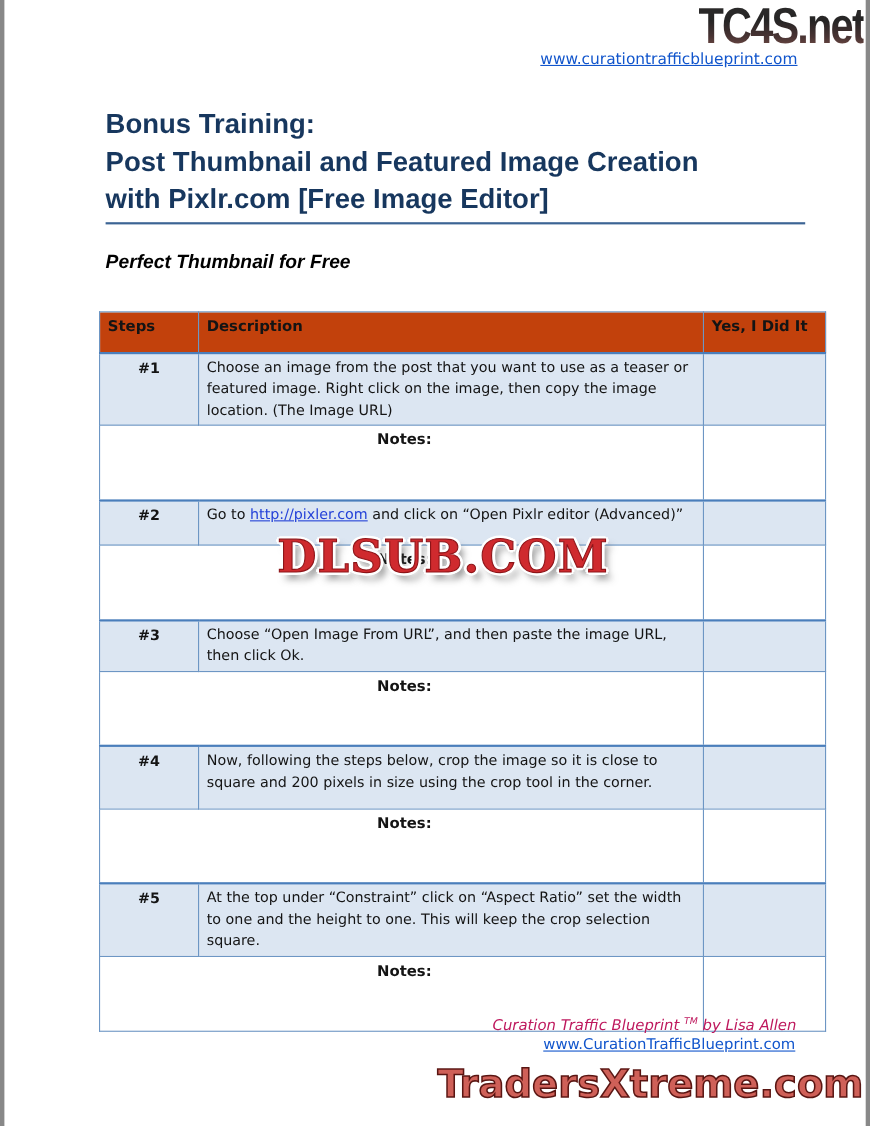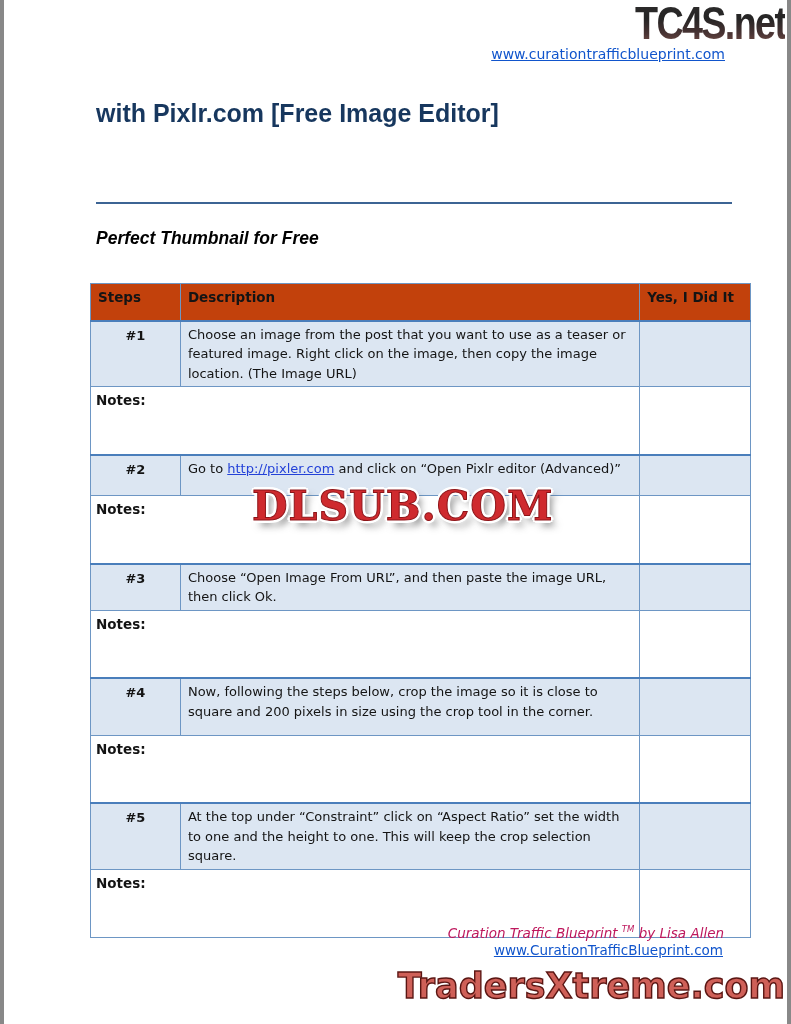--- a/index.html
+++ b/index.html
@@ -113,6 +113,7 @@
   <a class="top-link">www.curationtrafficblueprint.com</a>
 
   <div class="title">
+    <div>Bonus Training:</div>
     <div>with Pixlr.com [Free Image Editor]</div>
   </div>
   <div class="title-rule"></div>

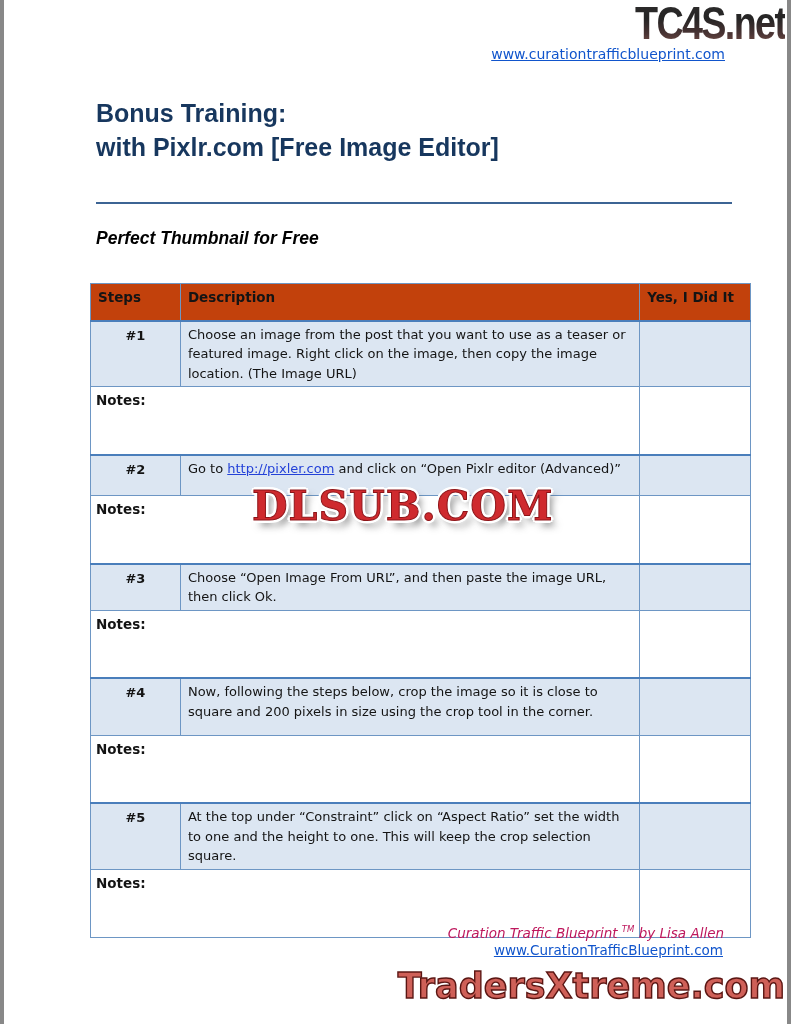--- a/index.html
+++ b/index.html
@@ -114,6 +114,7 @@
 
   <div class="title">
     <div>Bonus Training:</div>
+    <div>Post Thumbnail and Featured Image Creation</div>
     <div>with Pixlr.com [Free Image Editor]</div>
   </div>
   <div class="title-rule"></div>

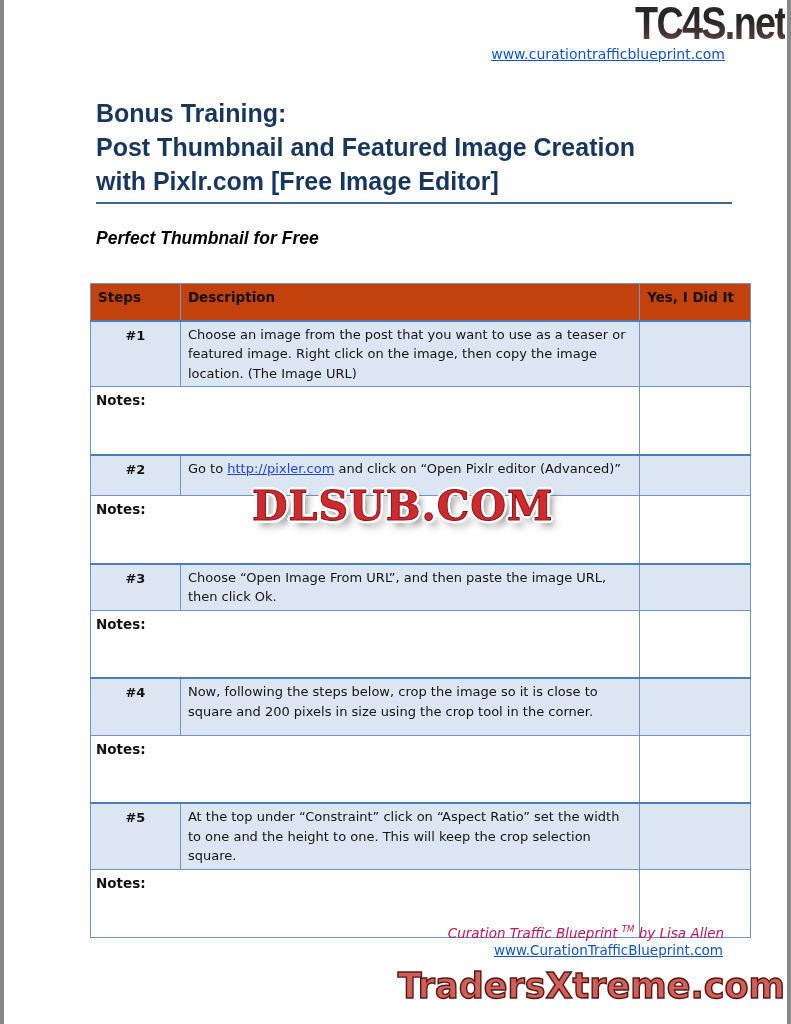--- a/index.html
+++ b/index.html
@@ -64,7 +64,7 @@
   tr.step td.desc { padding:3px 8px 3px 7px; }
   tr.step.h3 { height:57px; }
   tr.step.h2 { height:41px; }
-  tr.notes { height:68px; }
+  tr.notes { height:68px;text-align:center; }
   tr.notes td { background:#fff; }
   tr.notes td.notes-cell { font-weight:bold; font-size:13.5px; padding:4px 0 0 5px; }
   a.inline-link { color:#2442d8; text-decoration:underline; cursor:pointer; }

